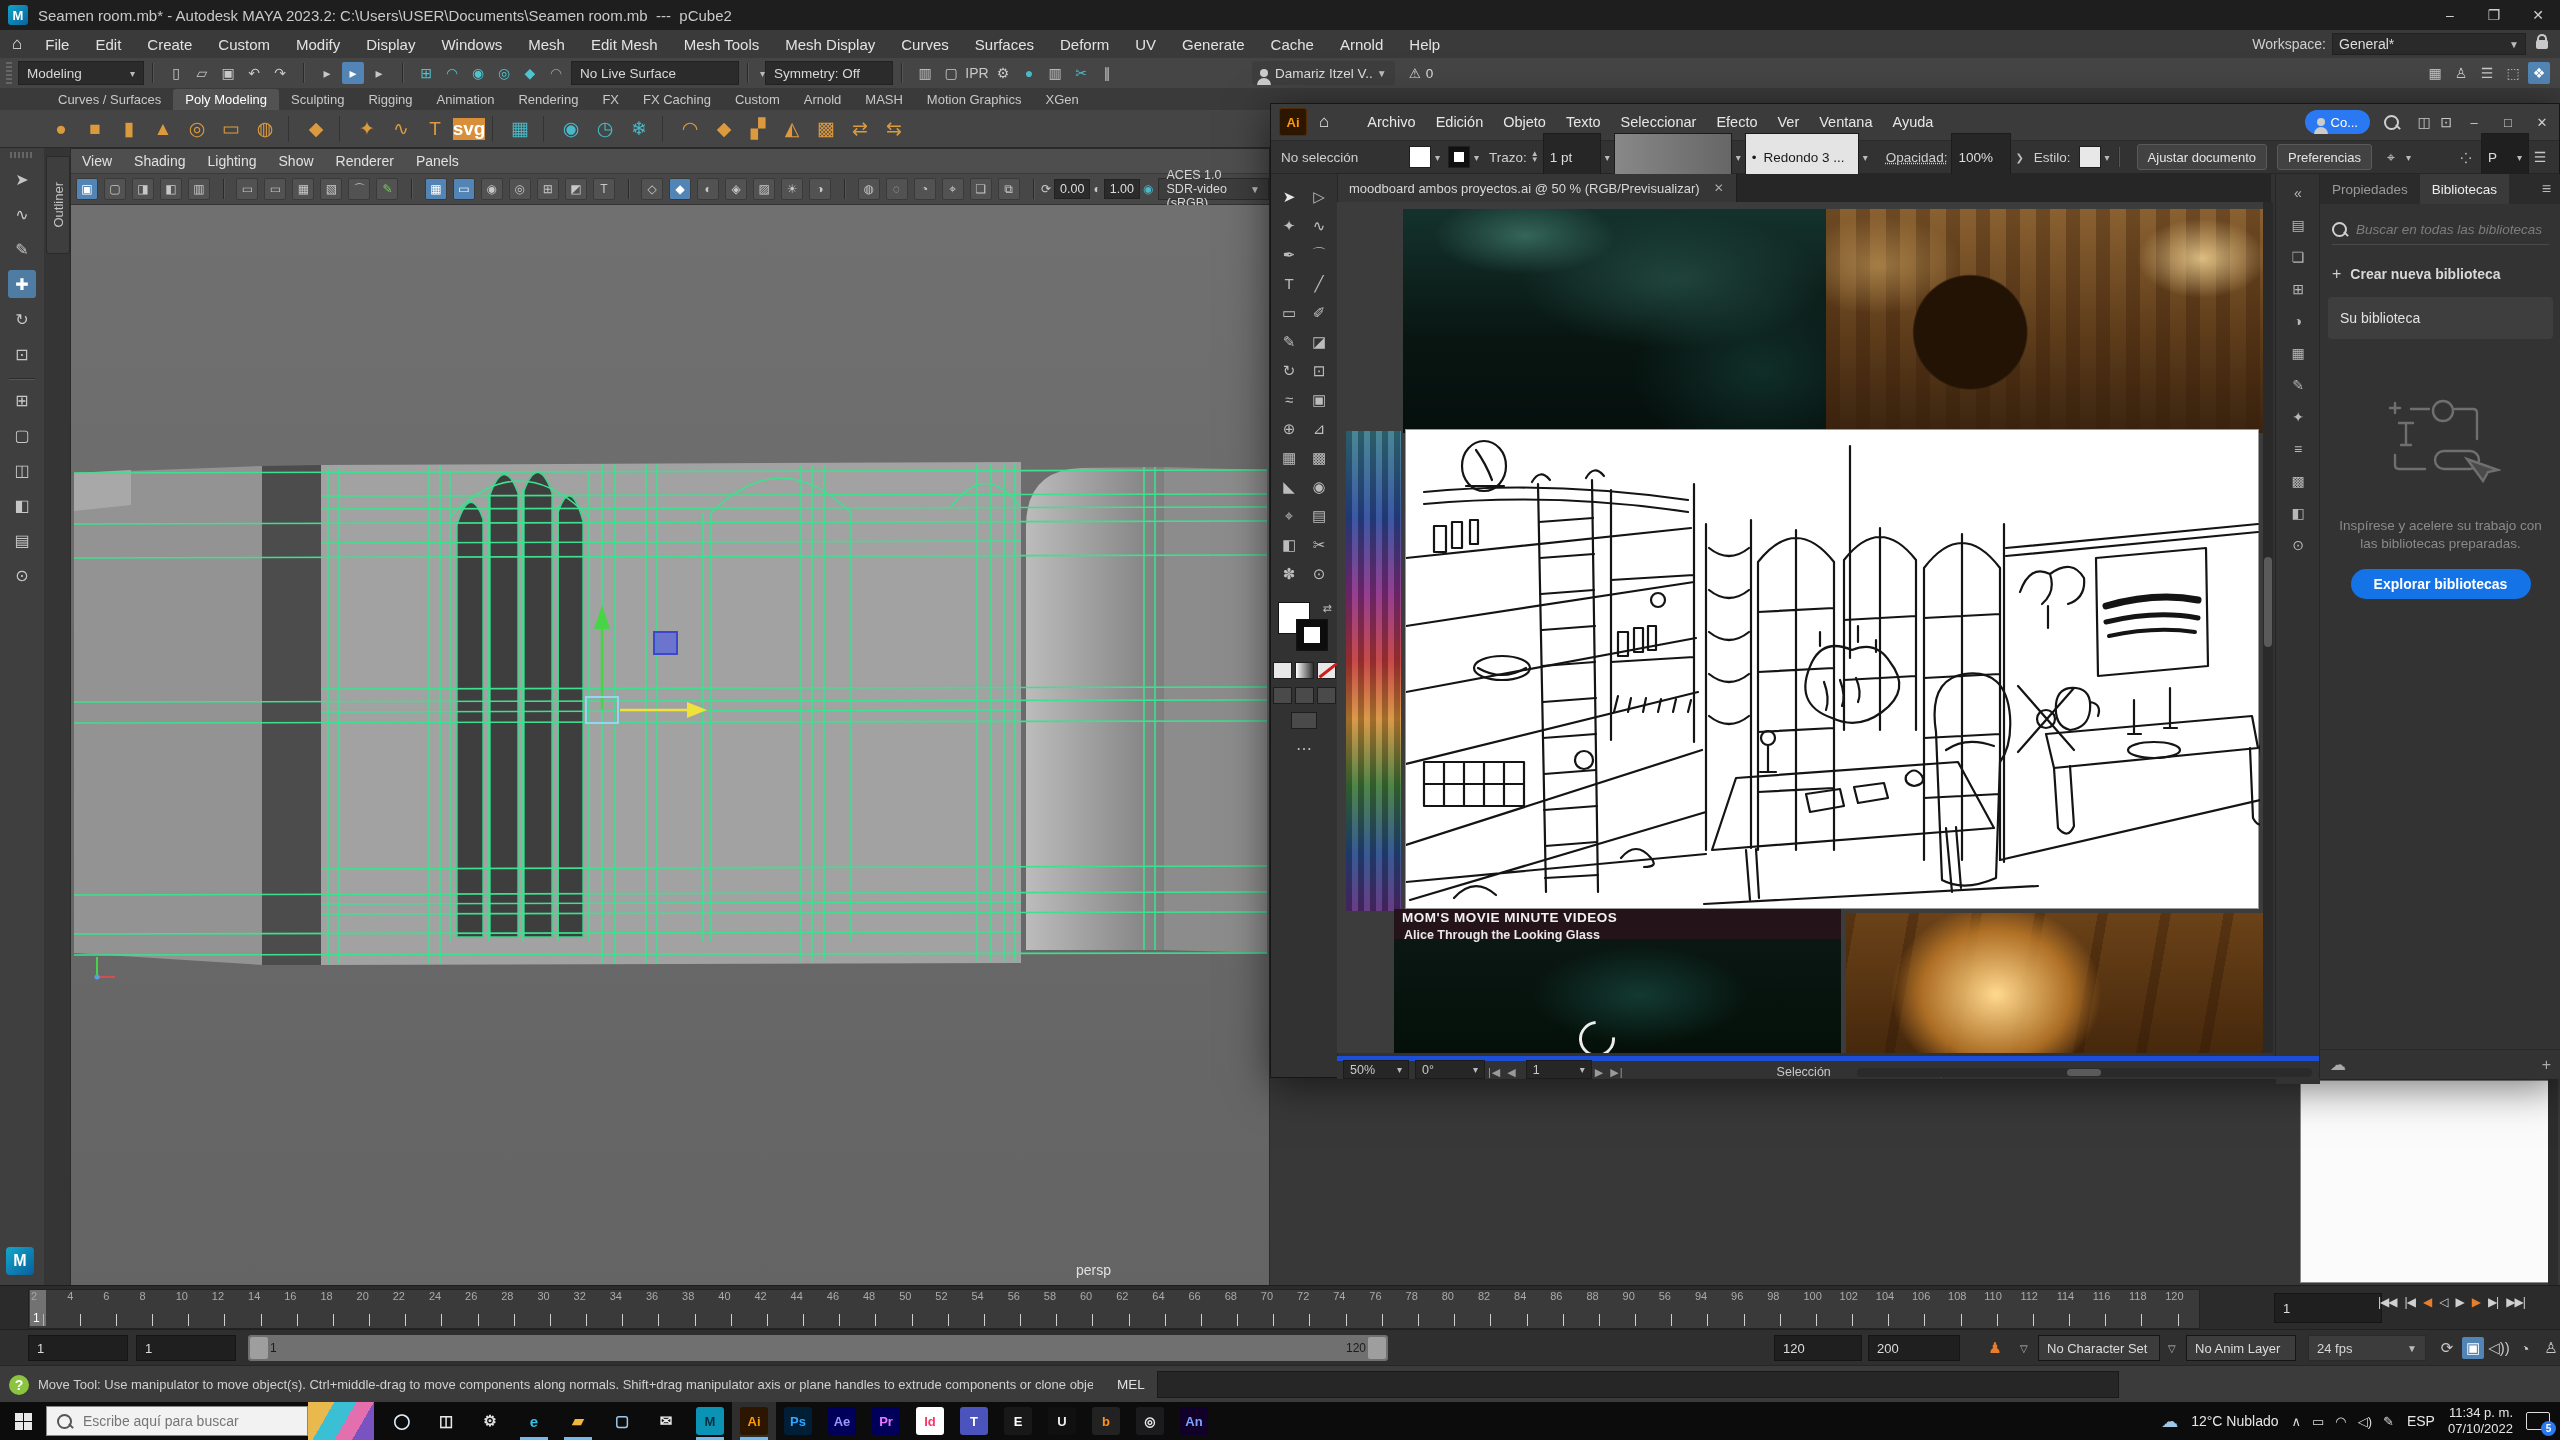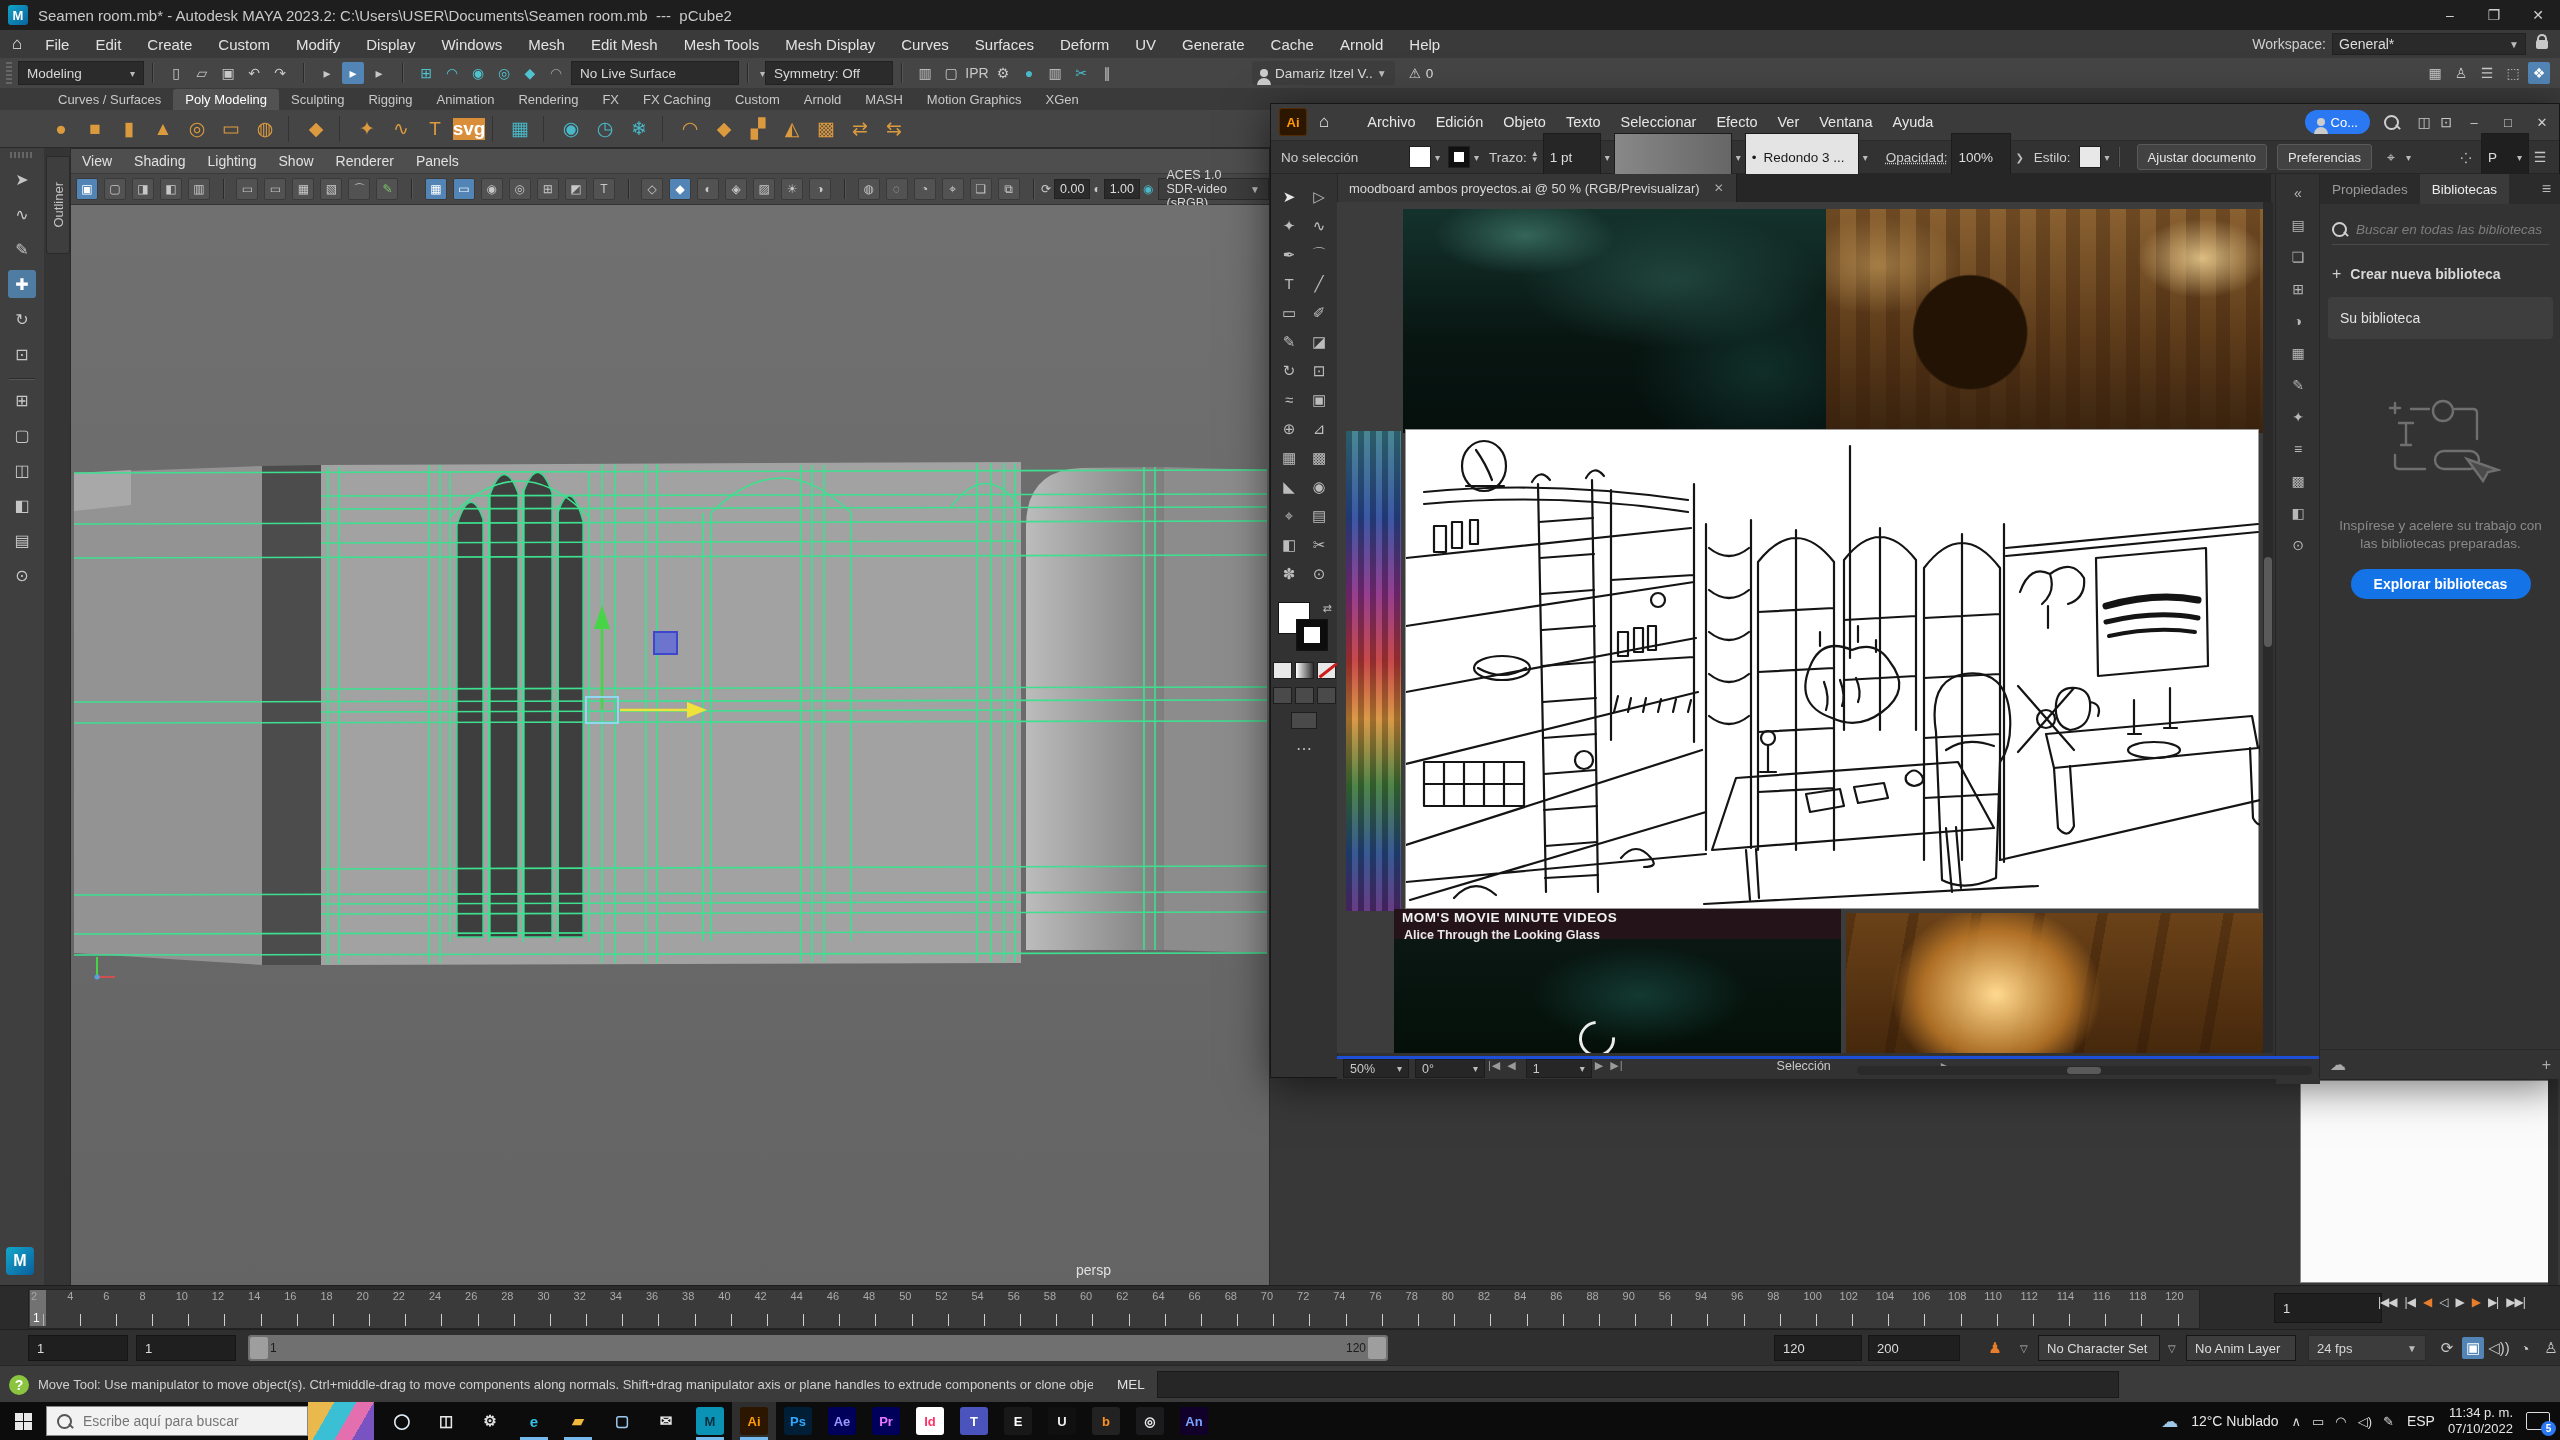--- a/index.html
+++ b/index.html
@@ -163,7 +163,7 @@
   .lib-promo{margin:30px 18px 0 18px;text-align:center;font-size:13.5px;color:#8a8a8a;line-height:1.35;}
   .lib-btn{margin:16px auto 0 auto;width:180px;height:30px;border-radius:15px;background:#1473e6;color:#fff;font-size:14px;font-weight:bold;display:flex;align-items:center;justify-content:center;}
   .lib-bottom{position:absolute;left:0;bottom:0;width:100%;height:30px;border-top:1px solid #2a2a2a;display:flex;align-items:center;padding:0 10px;box-sizing:border-box;color:#aaa;}
-  .ai-status{position:absolute;left:66px;top:952px;width:982px;height:23px;background:#323232;border-top:3px solid #1d4ed8;display:flex;align-items:flex-start;font-size:12.5px;color:#c9c9c9;box-sizing:border-box;}
+  .ai-status{position:absolute;left:66px;top:952px;width:982px;height:23px;background:#323232;border-top:5px solid #1d4ed8;display:flex;align-items:flex-end;font-size:12.5px;color:#c9c9c9;box-sizing:border-box;}
   .st-field{height:17px;background:#262626;border:1px solid #1c1c1c;display:flex;align-items:center;padding:0 6px;margin-left:6px;gap:8px;}
   .st-arrows{color:#9a9a9a;font-size:11px;letter-spacing:1px;margin:0 3px;}
   .hscroll{position:absolute;left:520px;top:7px;width:455px;height:9px;background:#2a2a2a;border-radius:4px;}

